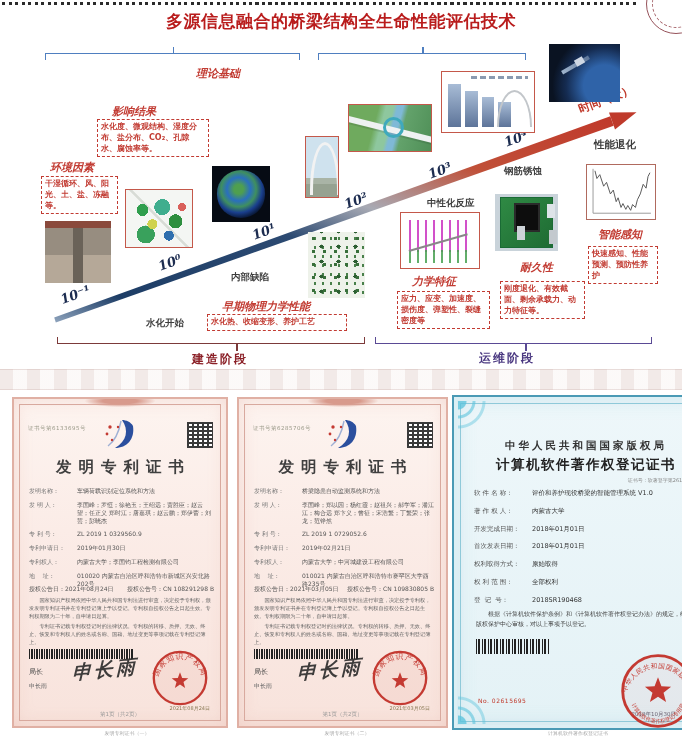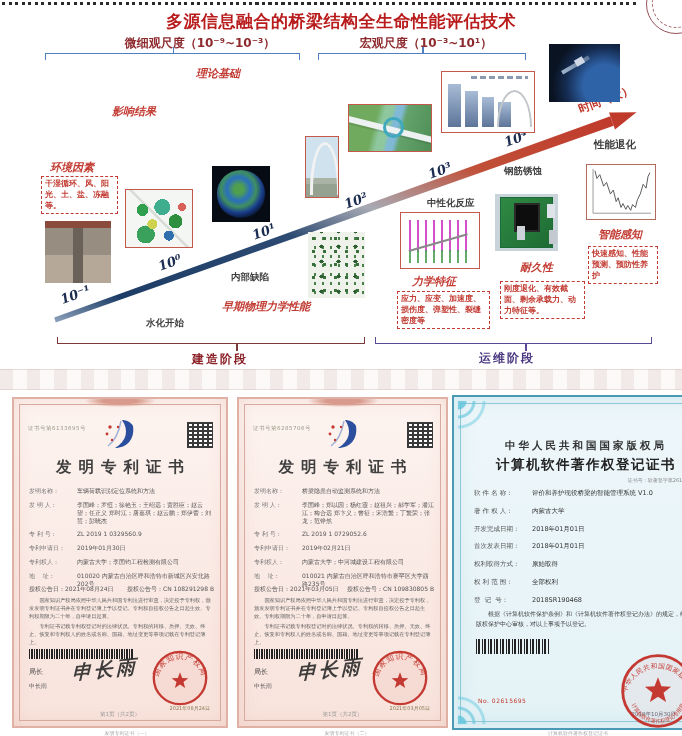--- a/index.html
+++ b/index.html
@@ -196,7 +196,6 @@
       <i></i>
     </div>
   <div id="dTitle">多源信息融合的桥梁结构全生命性能评估技术</div>
-  <div class="scale" id="scaleL">微细观尺度（10⁻⁹~10⁻³）</div>
   <div class="scale" id="scaleR">宏观尺度（10⁻³~10¹）</div>
   <div class="tbracket" id="brL">
       <span class="stem"></span>

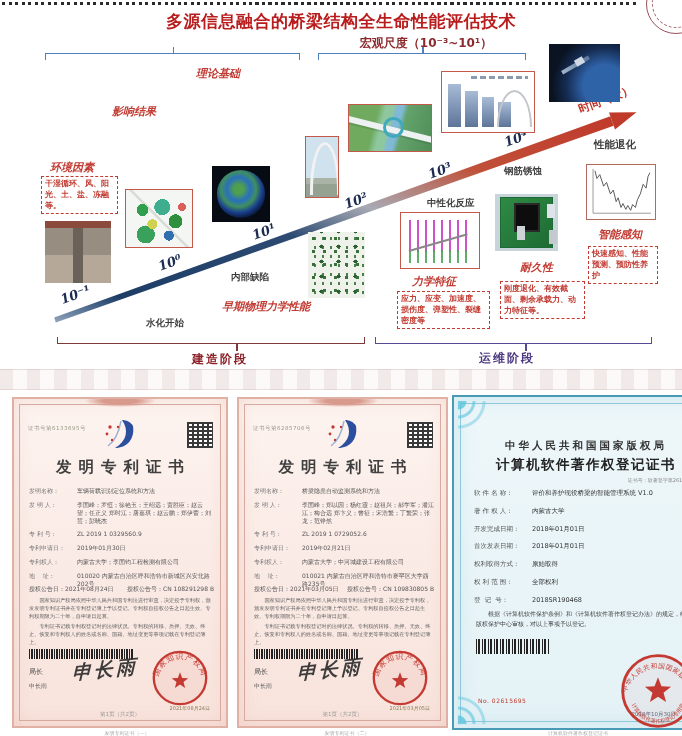--- a/index.html
+++ b/index.html
@@ -196,7 +196,6 @@
       <i></i>
     </div>
   <div id="dTitle">多源信息融合的桥梁结构全生命性能评估技术</div>
-  <div class="scale" id="scaleR">宏观尺度（10⁻³~10¹）</div>
   <div class="tbracket" id="brL">
       <span class="stem"></span>
       <b></b>

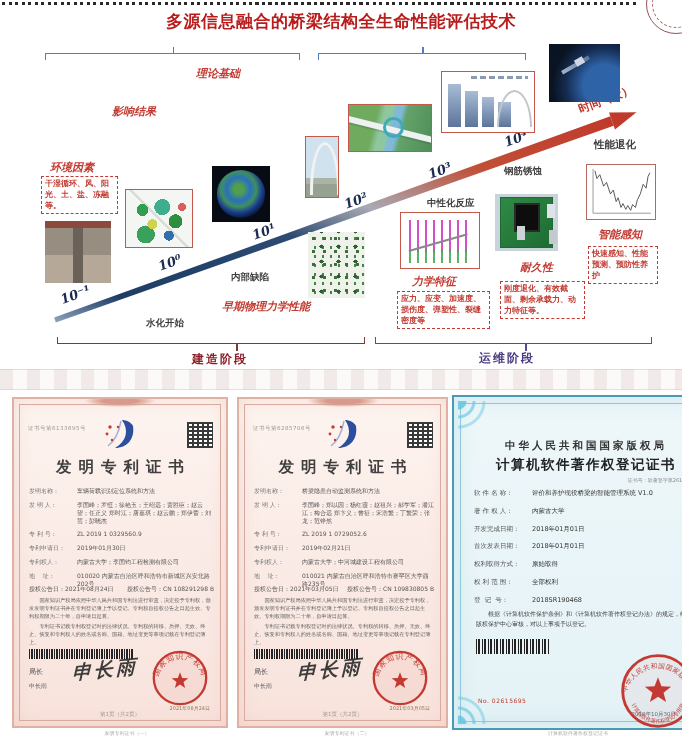--- a/index.html
+++ b/index.html
@@ -259,6 +259,7 @@
 
   <div class="dtitle" id="tTheory">理论基础</div>
   <div class="dtitle" id="tImpact">影响结果</div>
+  <div class="dbox" id="bImpact">水化度、微观结构、湿度分布、盐分布、CO₂、孔隙水、腐蚀率等。</div>
   <div class="dtitle" id="tEnv">环境因素</div>
   <div class="dbox" id="bEnv">干湿循环、风、阳光、土、盐、冻融等。</div>
   <div class="dtitle" id="tEarly">早期物理力学性能</div>

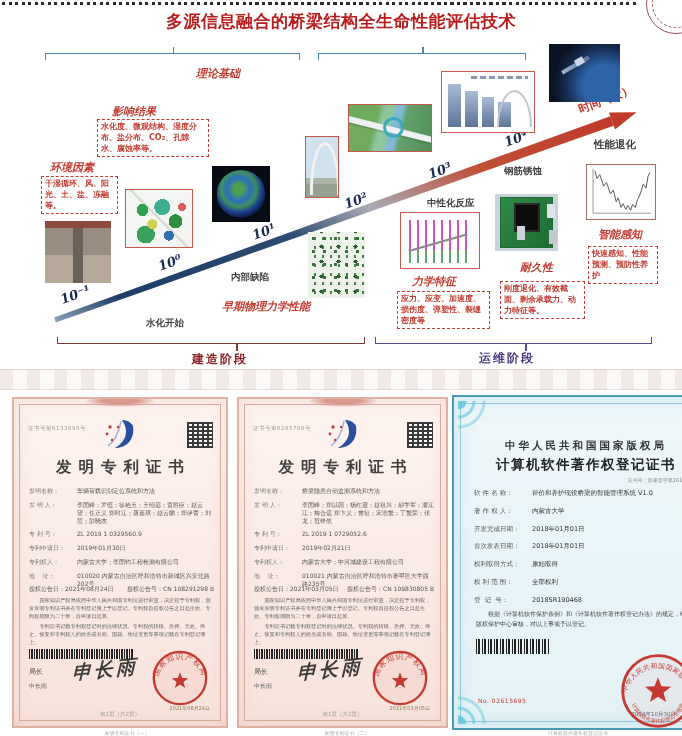--- a/index.html
+++ b/index.html
@@ -263,6 +263,7 @@
   <div class="dtitle" id="tEnv">环境因素</div>
   <div class="dbox" id="bEnv">干湿循环、风、阳光、土、盐、冻融等。</div>
   <div class="dtitle" id="tEarly">早期物理力学性能</div>
+  <div class="dbox" id="bEarly">水化热、收缩变形、养护工艺</div>
   <div class="dtitle" id="tMech">力学特征</div>
   <div class="dbox" id="bMech">应力、应变、加速度、损伤度、弹塑性、裂缝密度等</div>
   <div class="dtitle" id="tDur">耐久性</div>

